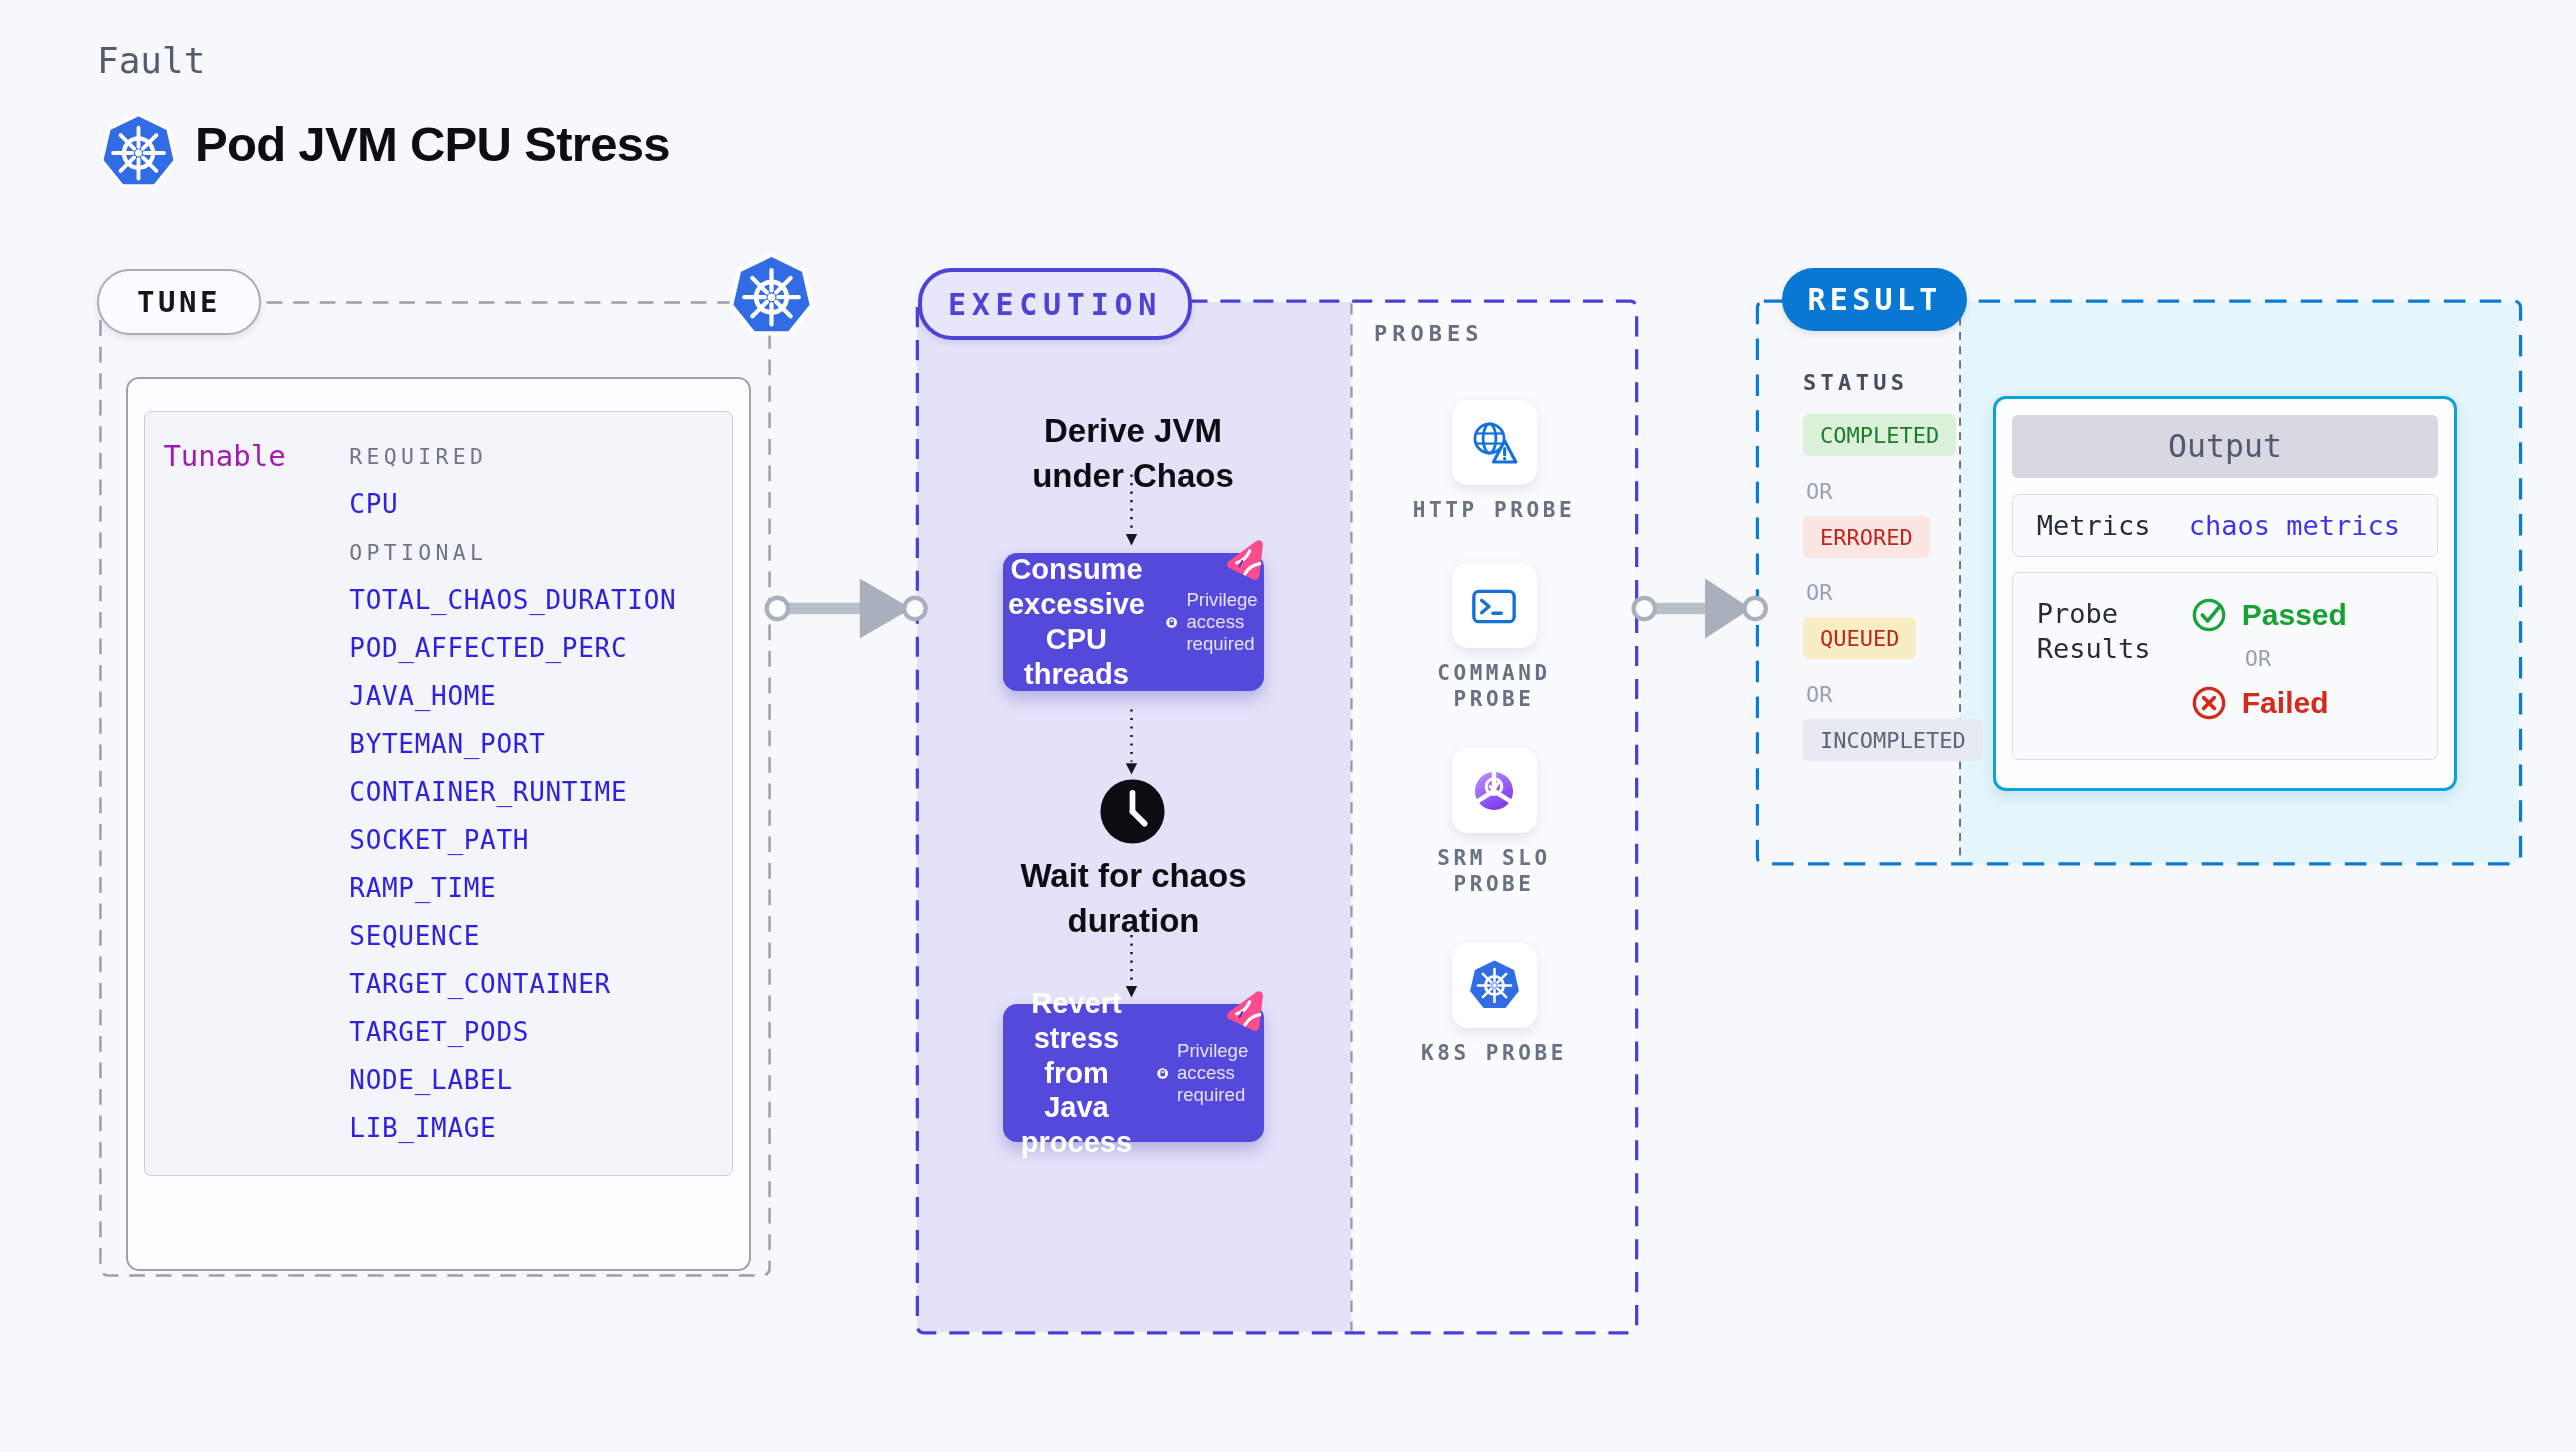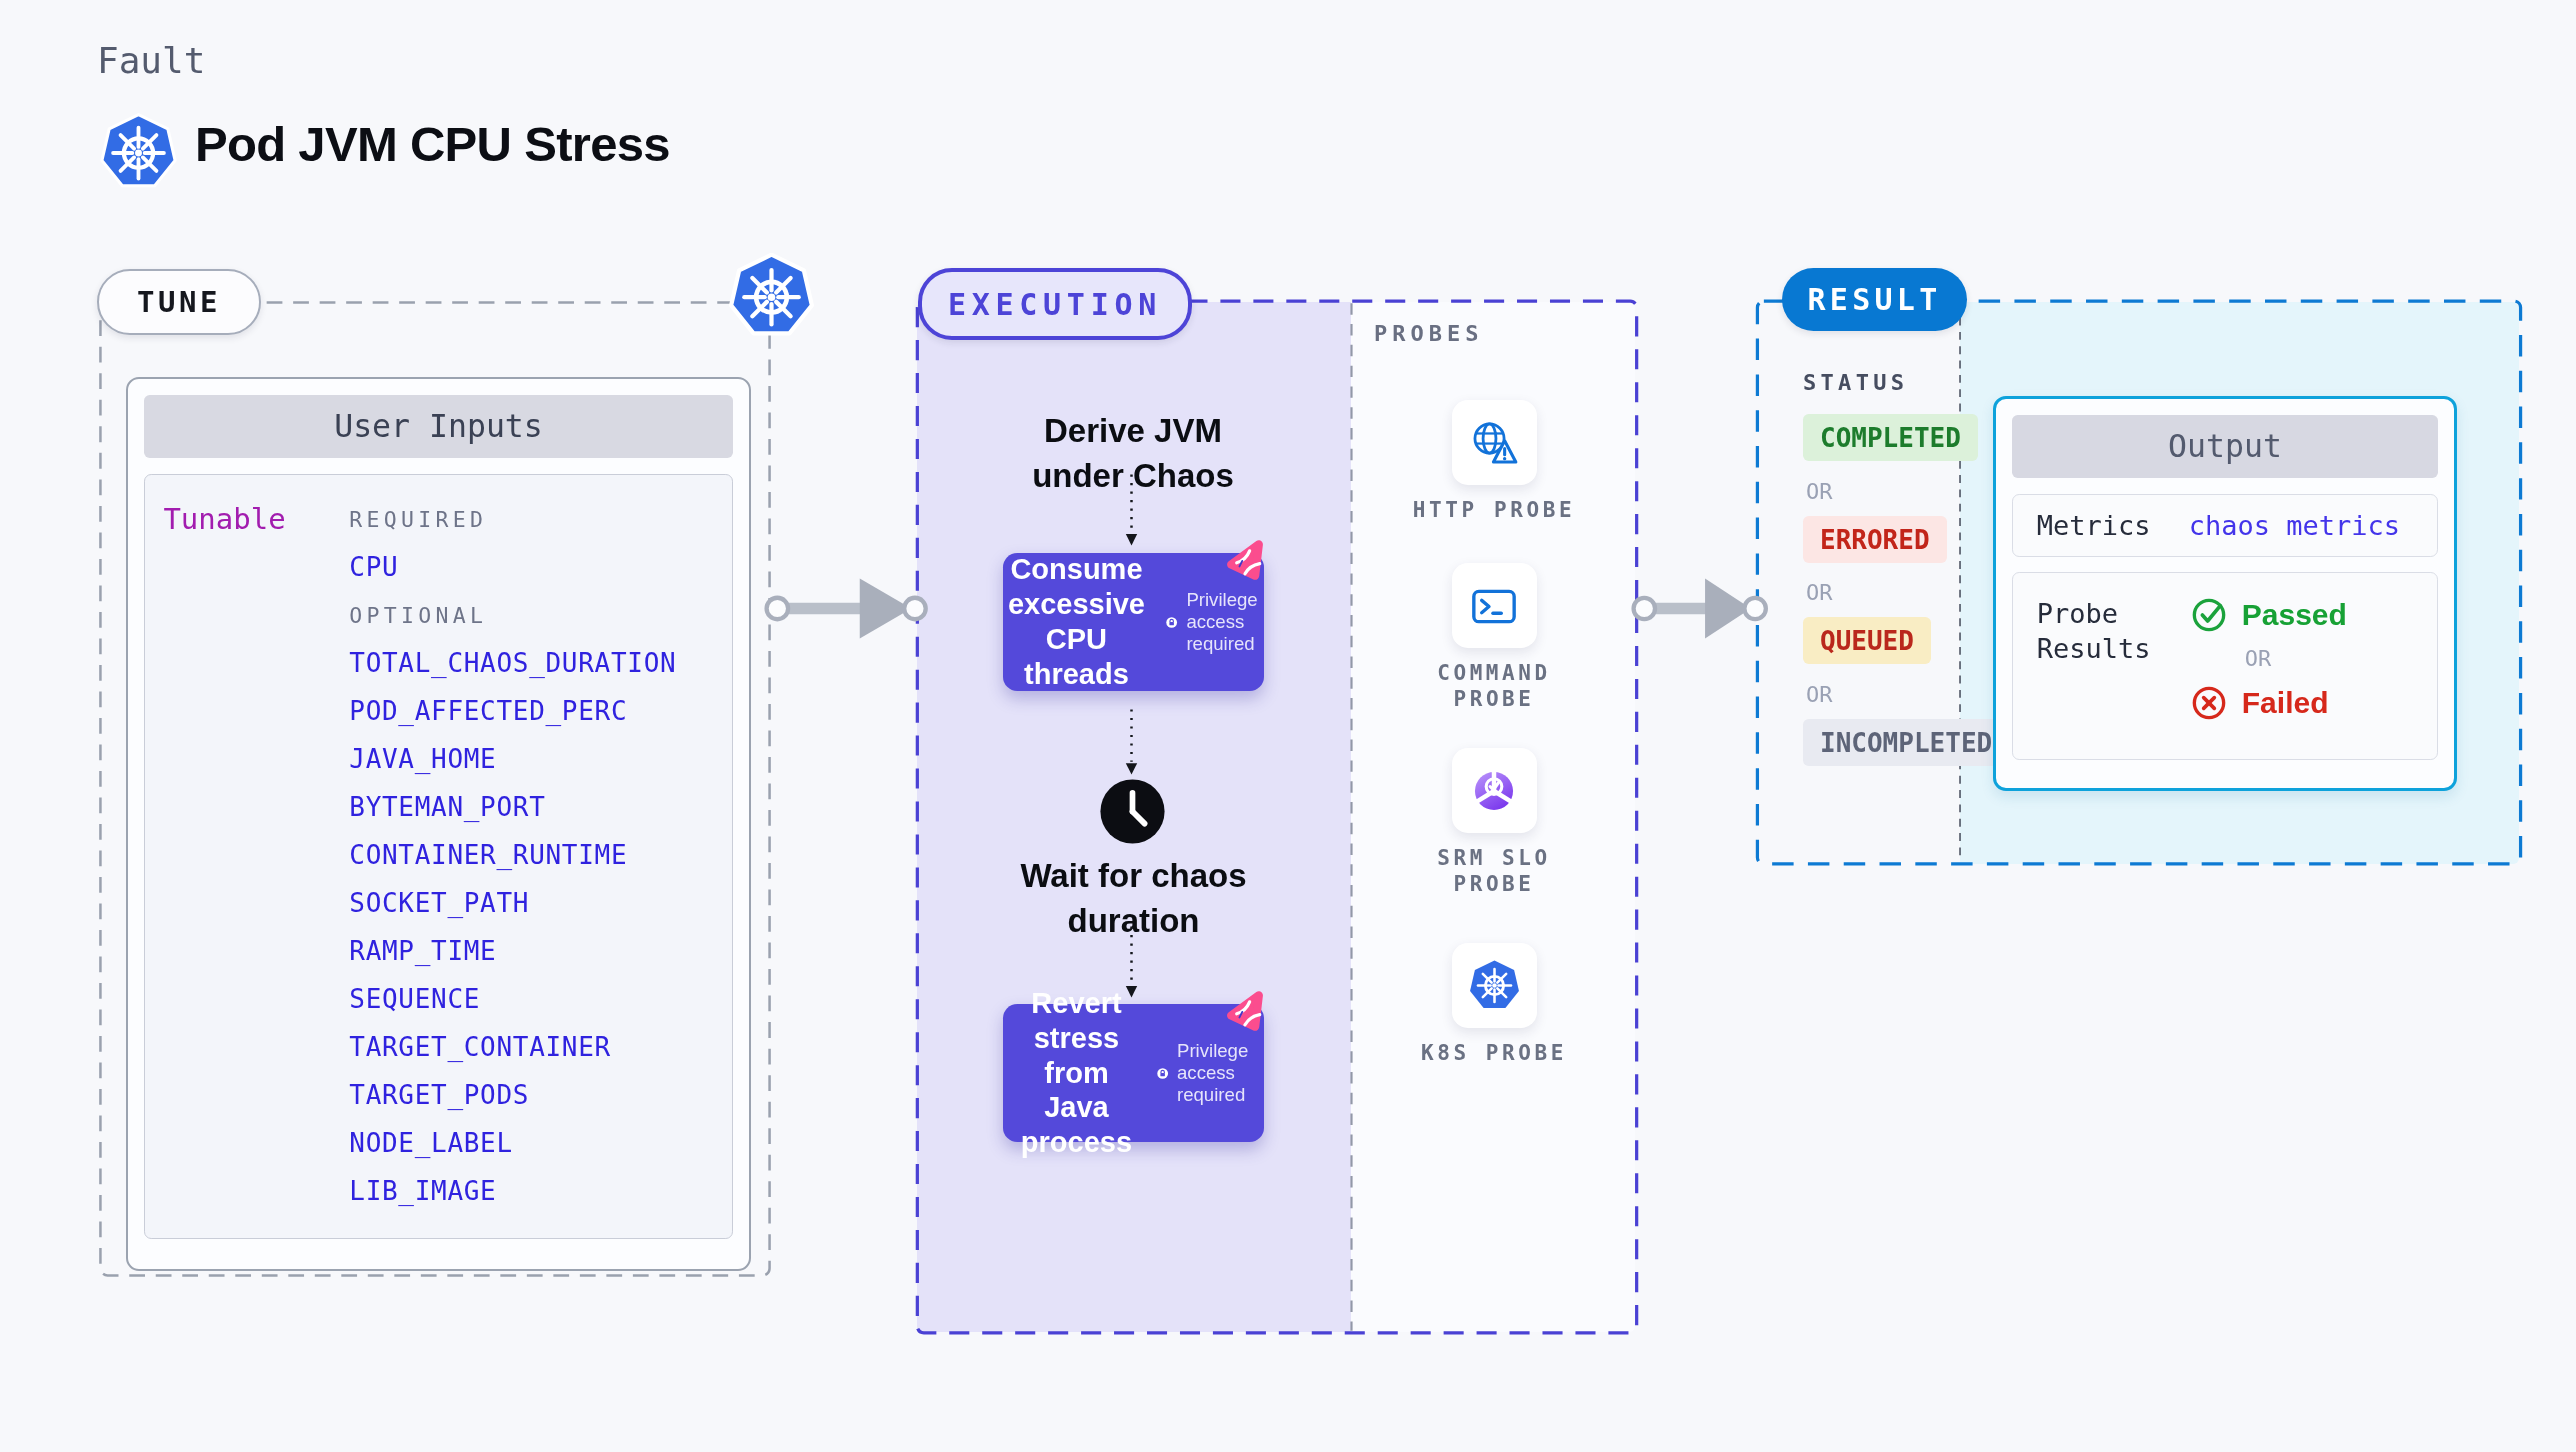--- a/index.html
+++ b/index.html
@@ -135,7 +135,6 @@
   </svg>
 
   <div class="abs ui-card">
-    <div class="mono ui-card-header">User Inputs</div>
     <div class="ui-card-body">
       <div class="mono tunable-col">Tunable</div>
       <div class="params-col">

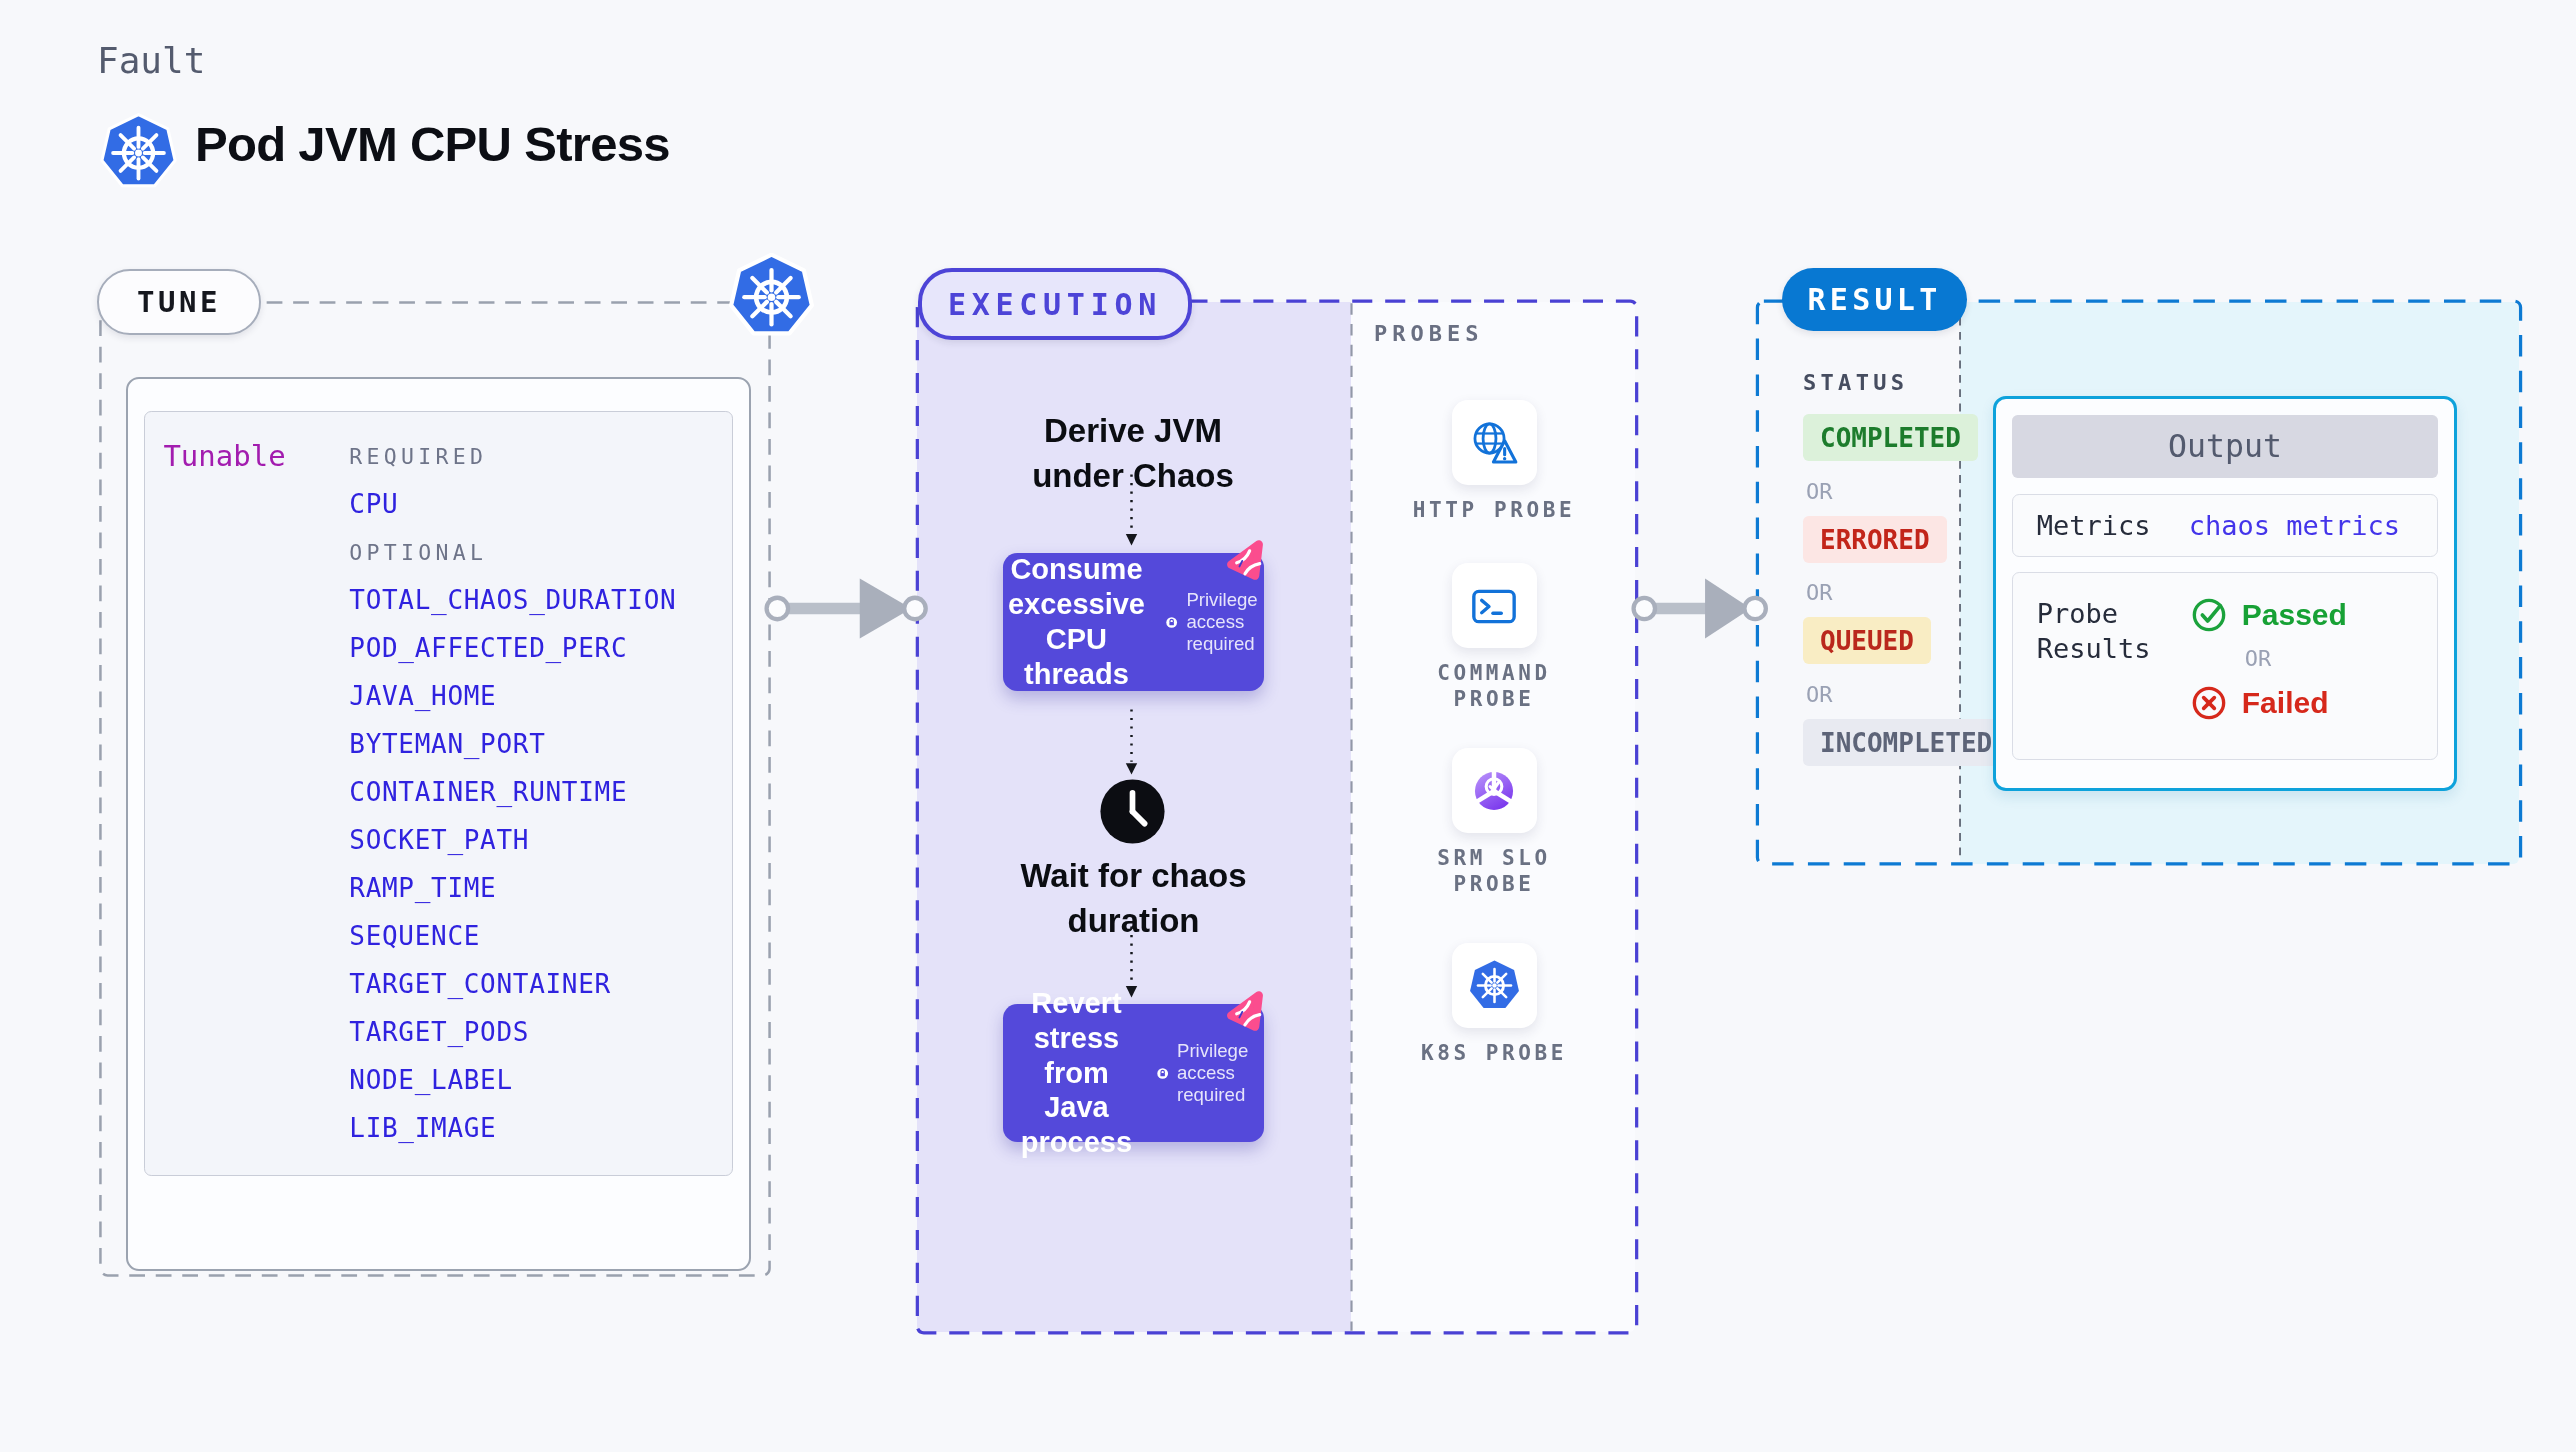--- a/index.html
+++ b/index.html
@@ -63,8 +63,8 @@
   .cyan-zone{left:1960px;top:302px;width:559px;height:562px;background:#e4f5fb;
              border-radius:0 5.7px 5.7px 0;z-index:0;}
   .status-label{left:1803px;top:370px;font-size:22px;color:#464d60;letter-spacing:4.3px;font-weight:600;z-index:4;}
-  .badge{position:absolute;left:1803px;padding:8.6px 17px;border-radius:5.7px;font-size:26px;
-         font-weight:700;z-index:4;}
+  .badge{position:absolute;left:1803px;padding:8.6px 17px;border-radius:5.7px;font-size:22px;
+         font-weight:400;z-index:4;}
   .badge-success{background:#dcf1da;color:#1d7c2c;}
   .badge-error{background:#fce6e4;color:#c2251a;}
   .badge-queued{background:#f9edc4;color:#ba281c;}

